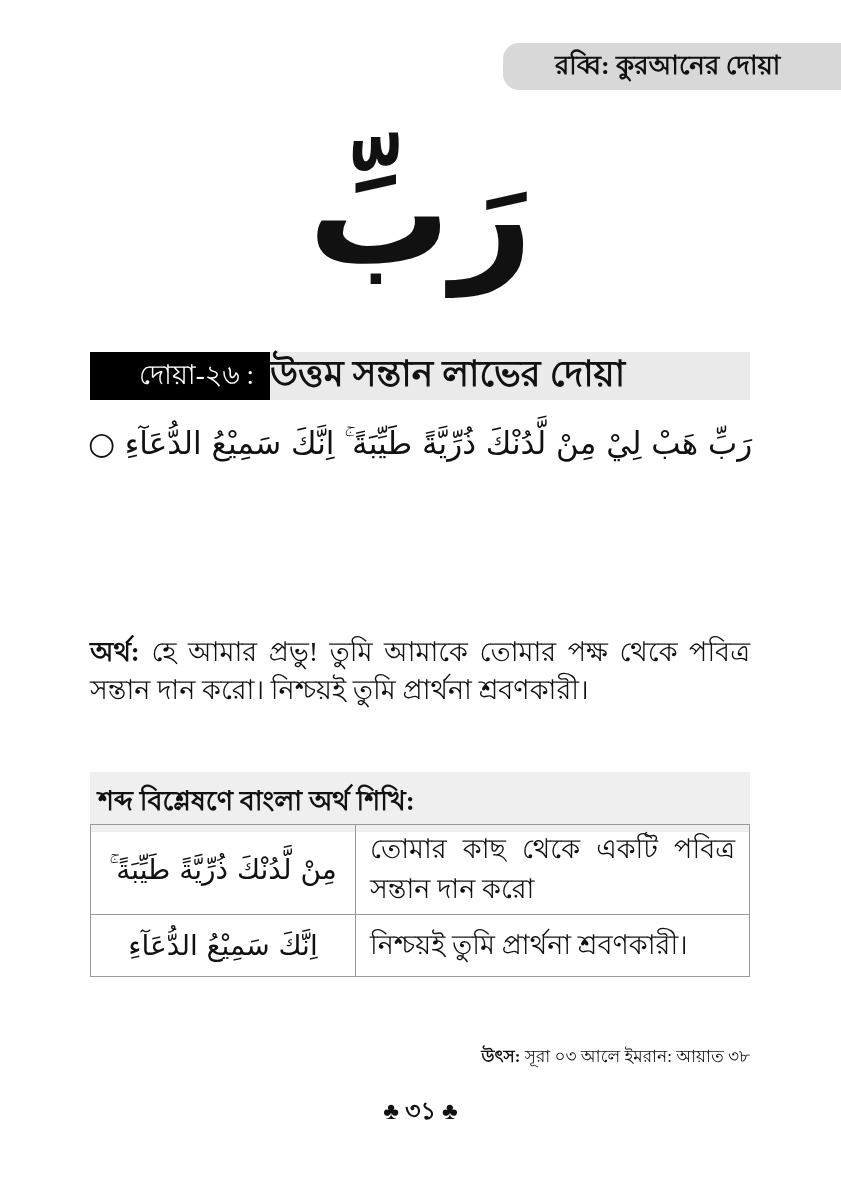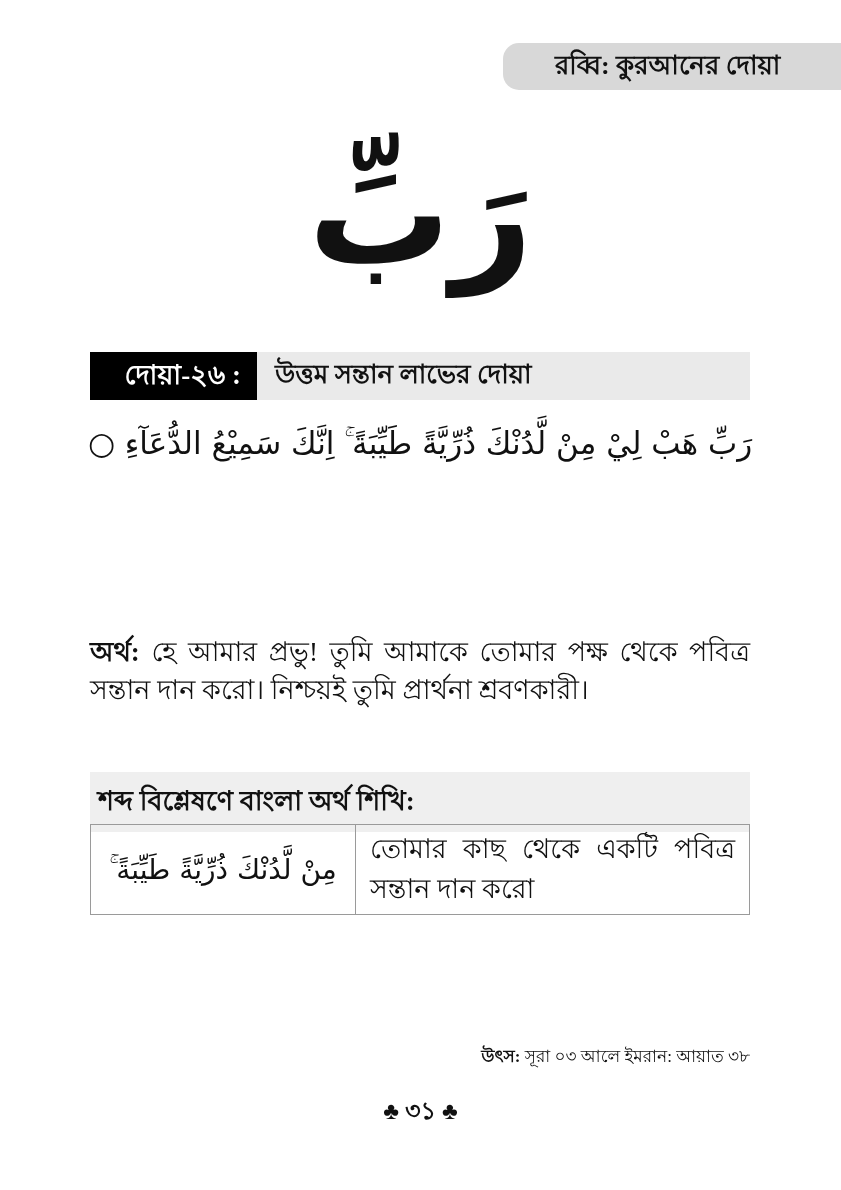--- a/index.html
+++ b/index.html
@@ -30,9 +30,9 @@
 
   .dua-bar{position:absolute; top:352px; left:90px; width:660px; height:48px; display:flex;}
   .dua-bar .num{
-    background:var(--label-bg); color:var(--label-fg); width:167px; box-sizing:border-box;
+    background:var(--label-bg); color:var(--label-fg); width:180px; box-sizing:border-box;
     display:flex; align-items:center; justify-content:flex-end; padding-right:16px;
-    font-weight:bold; font-size:27px;
+    font-weight:normal; font-size:27px;
   }
   .dua-bar .title{
     background:var(--title-bg); flex:1; display:flex; align-items:center;

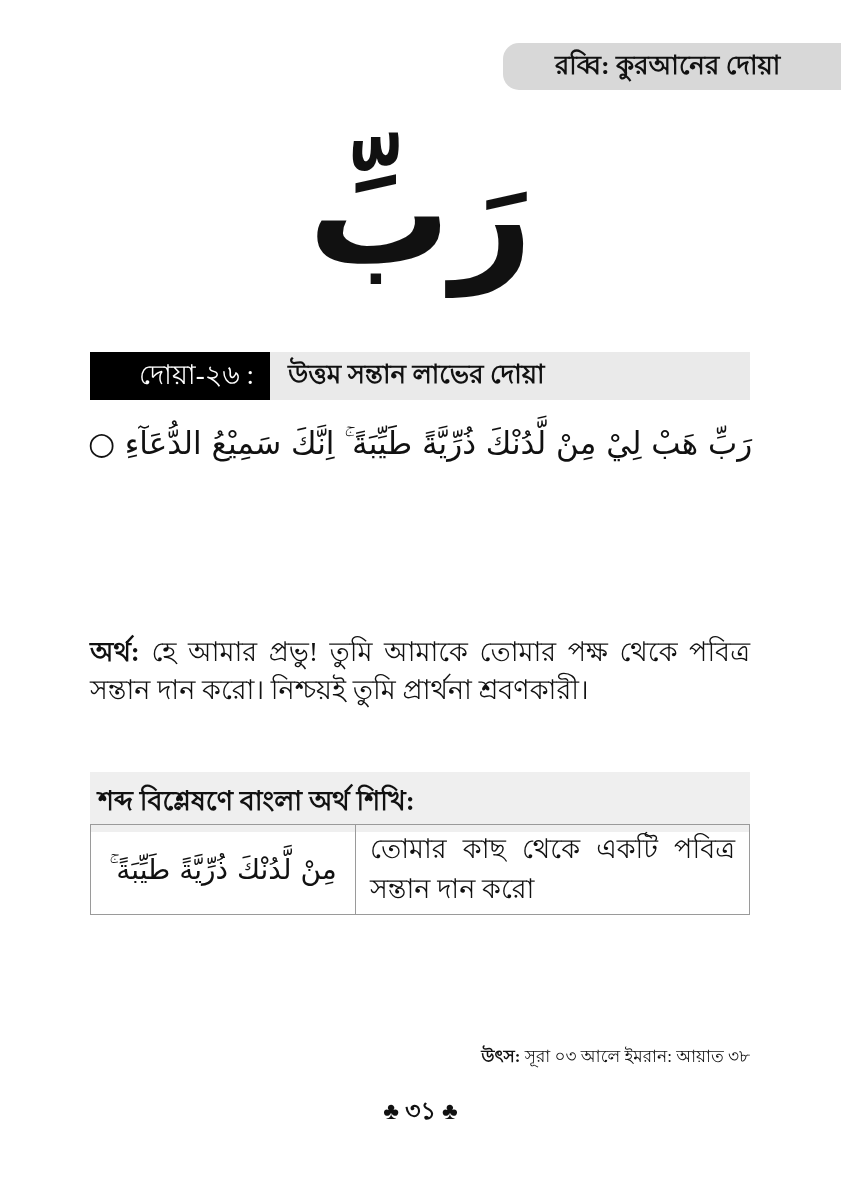--- a/index.html
+++ b/index.html
@@ -36,7 +36,7 @@
   }
   .dua-bar .title{
     background:var(--title-bg); flex:1; display:flex; align-items:center;
-    padding-left:18px; font-weight:bold; font-size:26px;
+    padding-left:0; font-weight:bold; font-size:36px;
   }
 
   .ayah{

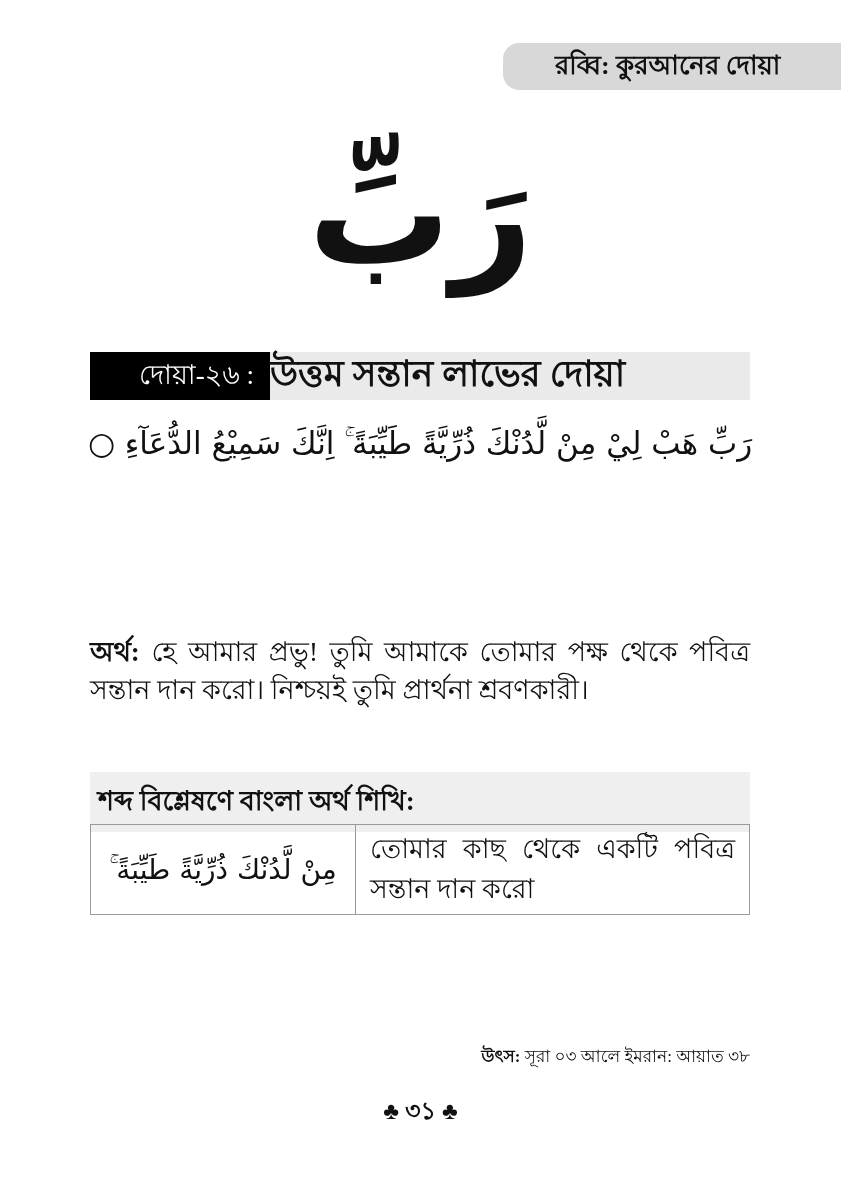--- a/index.html
+++ b/index.html
@@ -108,6 +108,10 @@
         <td class="ar arabic">مِنْ لَّدُنْكَ ذُرِّيَّةً طَيِّبَةً ۚ</td>
         <td class="bn-cell bn">তোমার কাছ থেকে একটি পবিত্র সন্তান দান করো</td>
       </tr>
+      <tr class="r3">
+        <td class="ar arabic">اِنَّكَ سَمِيْعُ الدُّعَآءِ</td>
+        <td class="bn-cell bn">নিশ্চয়ই তুমি প্রার্থনা শ্রবণকারী।</td>
+      </tr>
     </tbody>
   </table>
 

